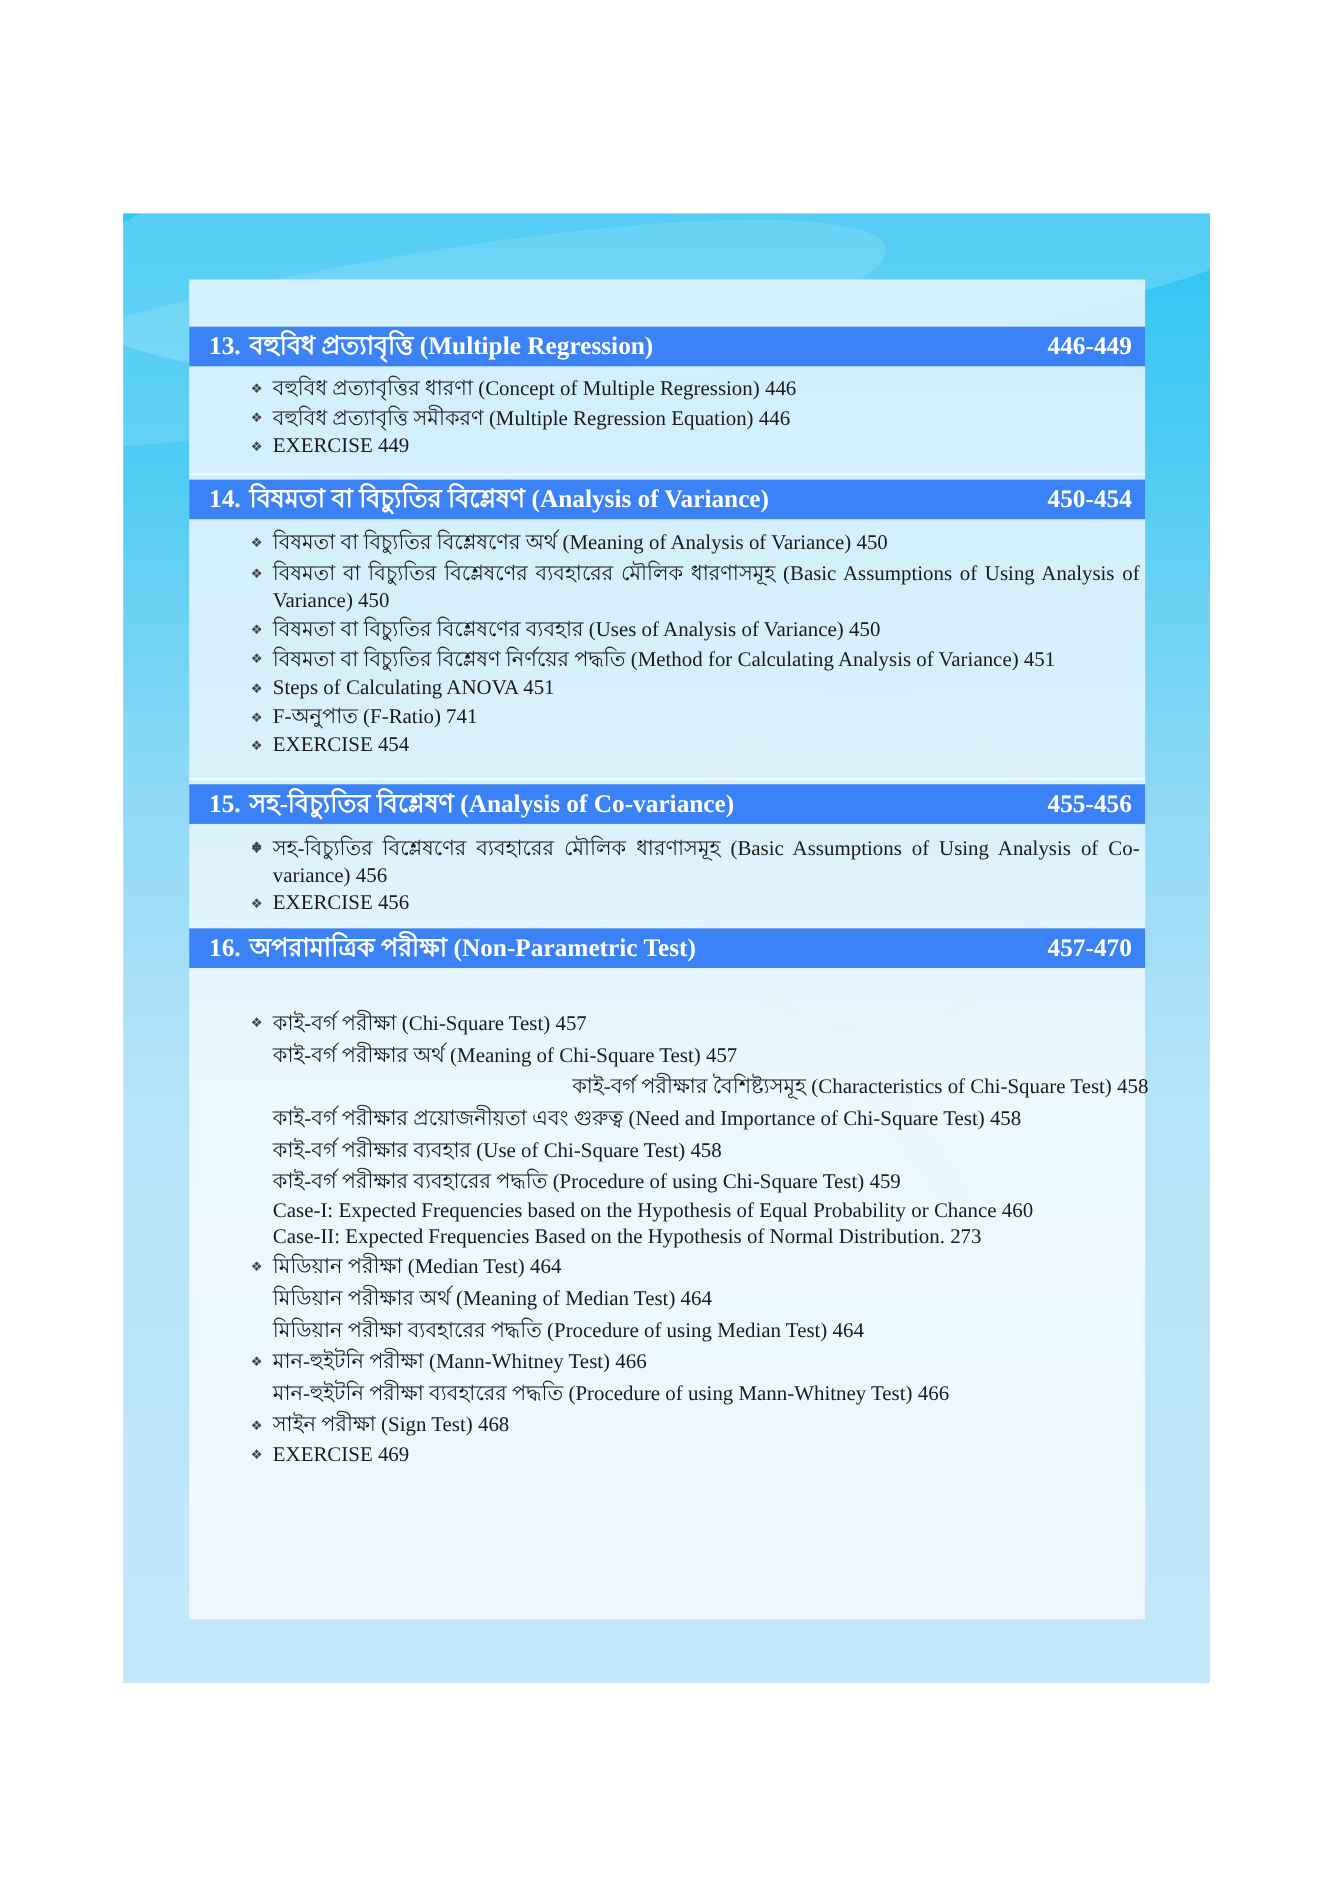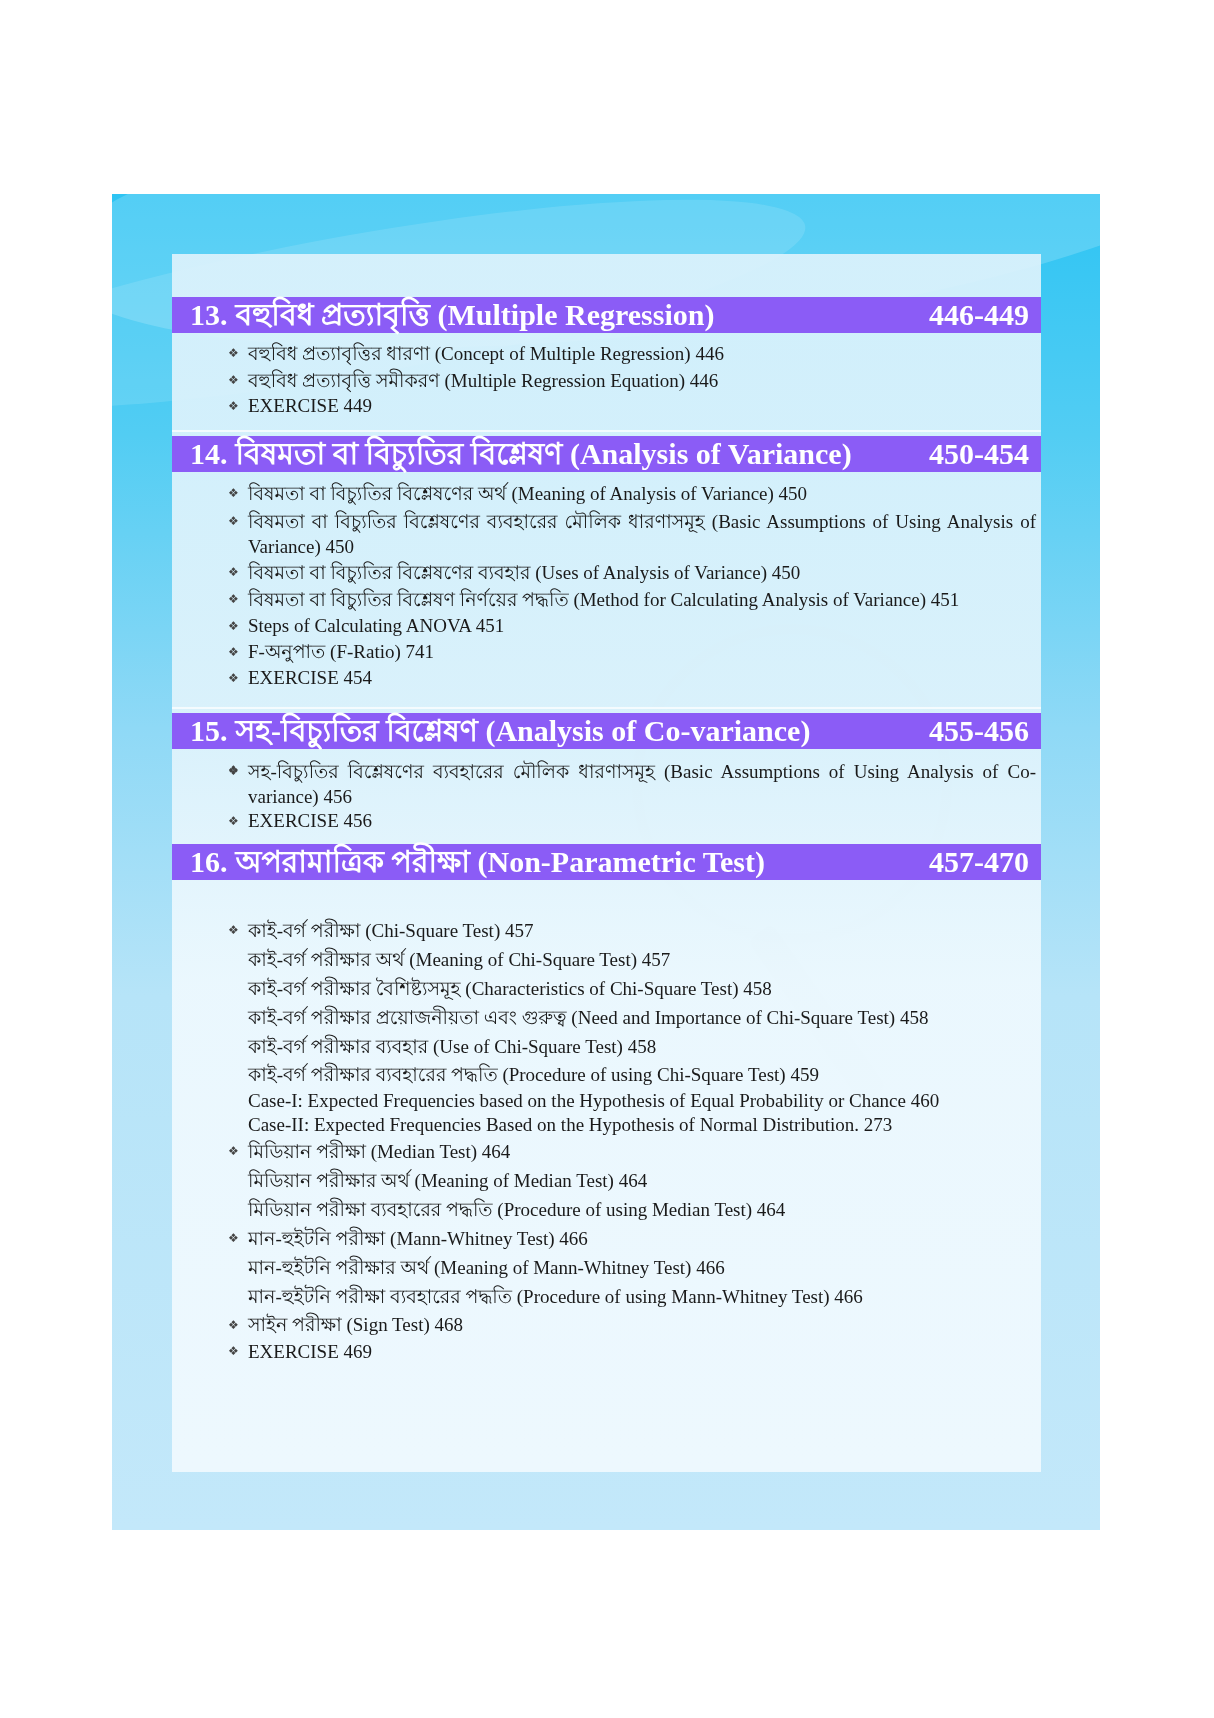--- a/index.html
+++ b/index.html
@@ -18,8 +18,8 @@
            background:rgba(90,120,140,0.18); transform:rotate(-35deg); border-radius:8px; }
   .panel { position:absolute; left:172px; top:254px; width:869px; height:1218px;
            background:linear-gradient(180deg,rgba(220,242,252,0.93) 0%,rgba(226,244,252,0.9) 40%,rgba(236,248,254,0.97) 60%,#edf8fe 100%); }
-  .sec-head { position:absolute; left:172px; width:869px; height:36px; background:#8b5cf6;
-           color:#ffffff; font-weight:bold; font-size:30px; line-height:36px; box-sizing:border-box;
+  .sec-head { position:absolute; left:172px; width:869px; height:36px; background:#3b82f6;
+           color:#ffffff; font-weight:bold; font-size:23px; line-height:36px; box-sizing:border-box;
            padding:0 12px 0 18px; display:flex; justify-content:space-between; }
   .sec-head .num { margin-right:8px; }
   .items { position:absolute; left:226px; width:810px; font-size:19px; line-height:27px; }

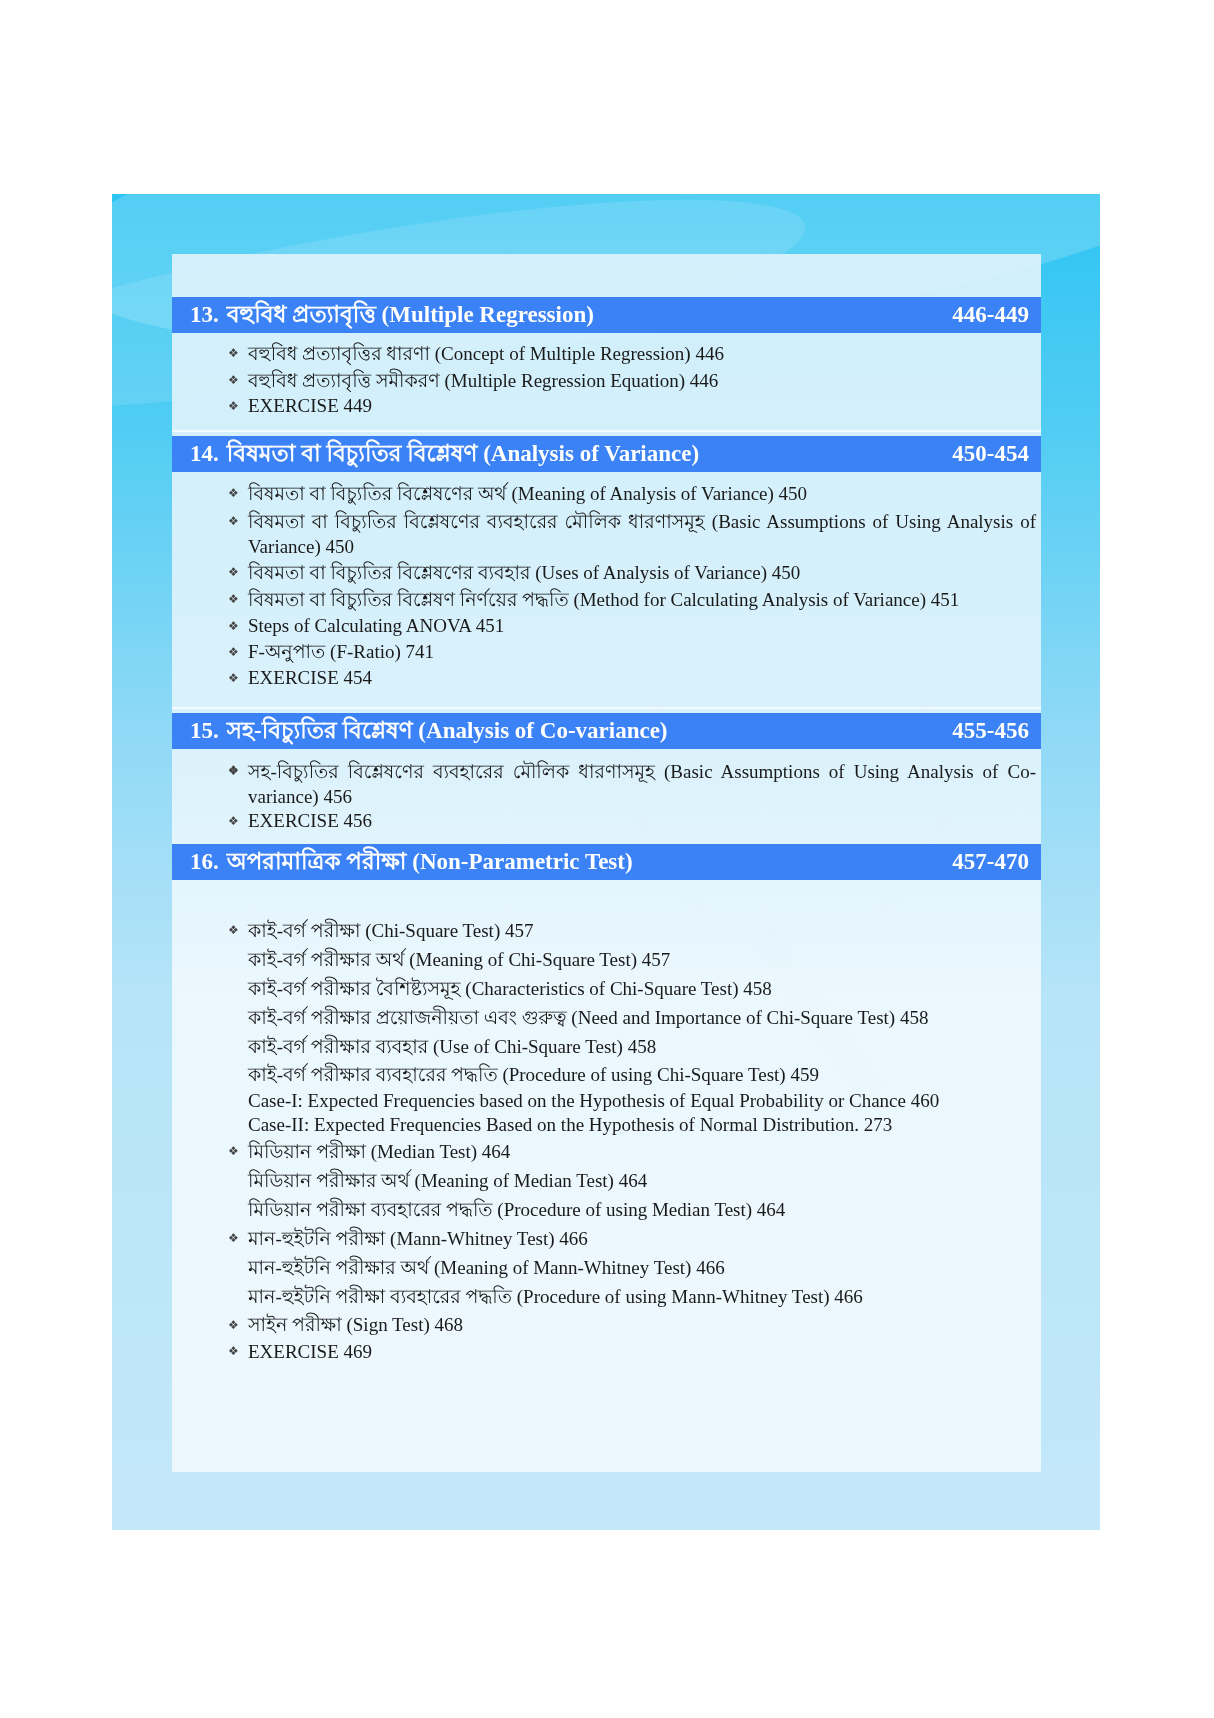--- a/index.html
+++ b/index.html
@@ -83,7 +83,7 @@
 <div class="items" style="top:916px; width:818px;">
   <div class="item" style="line-height:29px;"><span class="bullet">❖</span><span>কাই-বর্গ পরীক্ষা (Chi-Square Test) 457</span></div>
   <div class="item sub" style="line-height:29px;"><span>কাই-বর্গ পরীক্ষার অর্থ (Meaning of Chi-Square Test) 457</span></div>
-  <div class="item sub" style="line-height:29px;"><span>কাই-বর্গ পরীক্ষার বৈশিষ্ট্যসমূহ (Characteristics of Chi-Square Test) 458</span></div>
+  <div class="item sub" style="line-height:29px;text-align:right;"><span>কাই-বর্গ পরীক্ষার বৈশিষ্ট্যসমূহ (Characteristics of Chi-Square Test) 458</span></div>
   <div class="item sub" style="line-height:29px;"><span>কাই-বর্গ পরীক্ষার প্রয়োজনীয়তা এবং গুরুত্ব (Need and Importance of Chi-Square Test) 458</span></div>
   <div class="item sub" style="line-height:29px;"><span>কাই-বর্গ পরীক্ষার ব্যবহার (Use of Chi-Square Test) 458</span></div>
   <div class="item sub" style="line-height:28px;"><span>কাই-বর্গ পরীক্ষার ব্যবহারের পদ্ধতি (Procedure of using Chi-Square Test) 459</span></div>

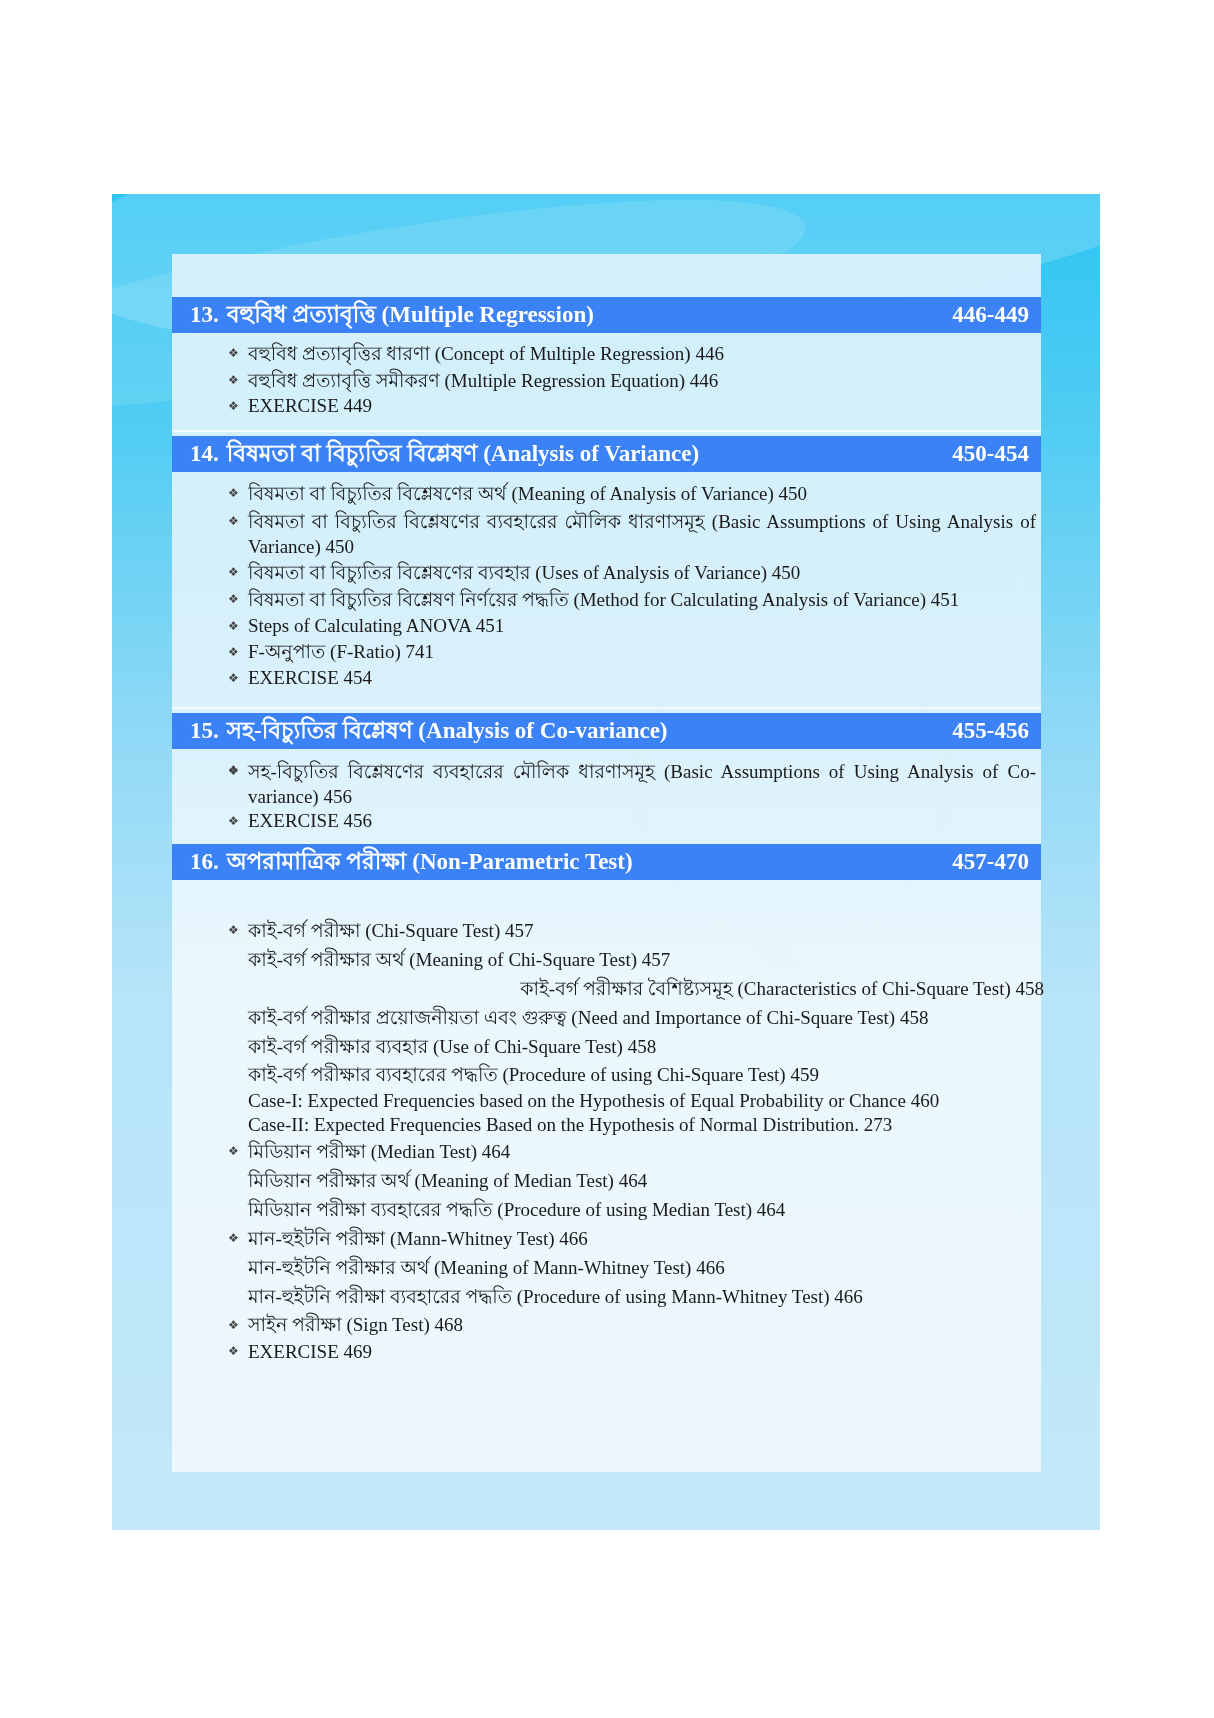--- a/index.html
+++ b/index.html
@@ -93,7 +93,6 @@
   <div class="item sub" style="line-height:29px;"><span>মিডিয়ান পরীক্ষার অর্থ (Meaning of Median Test) 464</span></div>
   <div class="item sub" style="line-height:29px;"><span>মিডিয়ান পরীক্ষা ব্যবহারের পদ্ধতি (Procedure of using Median Test) 464</span></div>
   <div class="item" style="line-height:29px;"><span class="bullet">❖</span><span>মান-হুইটনি পরীক্ষা (Mann-Whitney Test) 466</span></div>
-  <div class="item sub" style="line-height:29px;"><span>মান-হুইটনি পরীক্ষার অর্থ (Meaning of Mann-Whitney Test) 466</span></div>
   <div class="item sub" style="line-height:29px;"><span>মান-হুইটনি পরীক্ষা ব্যবহারের পদ্ধতি (Procedure of using Mann-Whitney Test) 466</span></div>
   <div class="item" style="line-height:28px;"><span class="bullet">❖</span><span>সাইন পরীক্ষা (Sign Test) 468</span></div>
   <div class="item" style="line-height:25px;"><span class="bullet">❖</span><span>EXERCISE 469</span></div>

